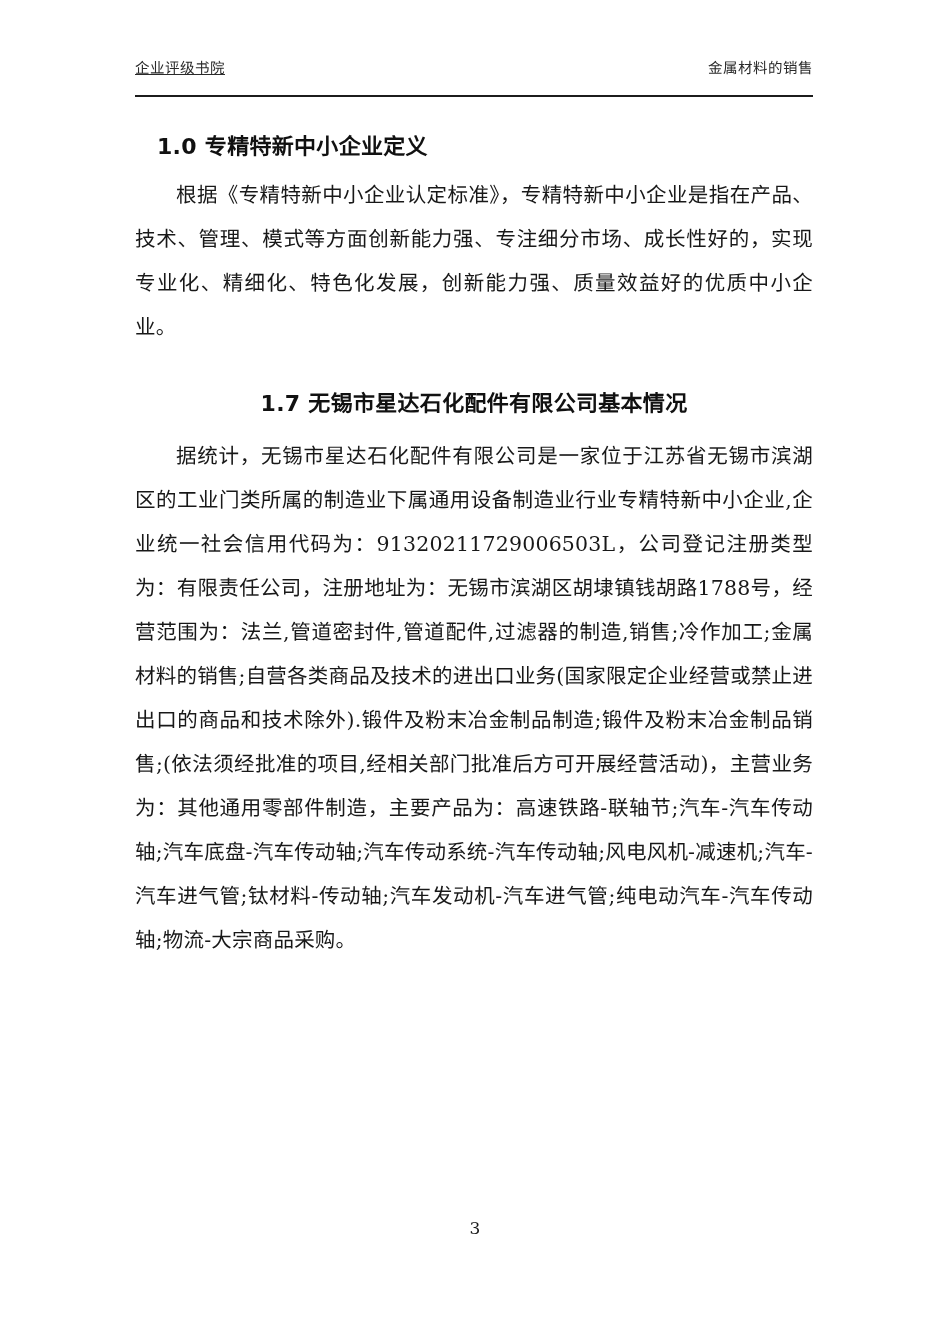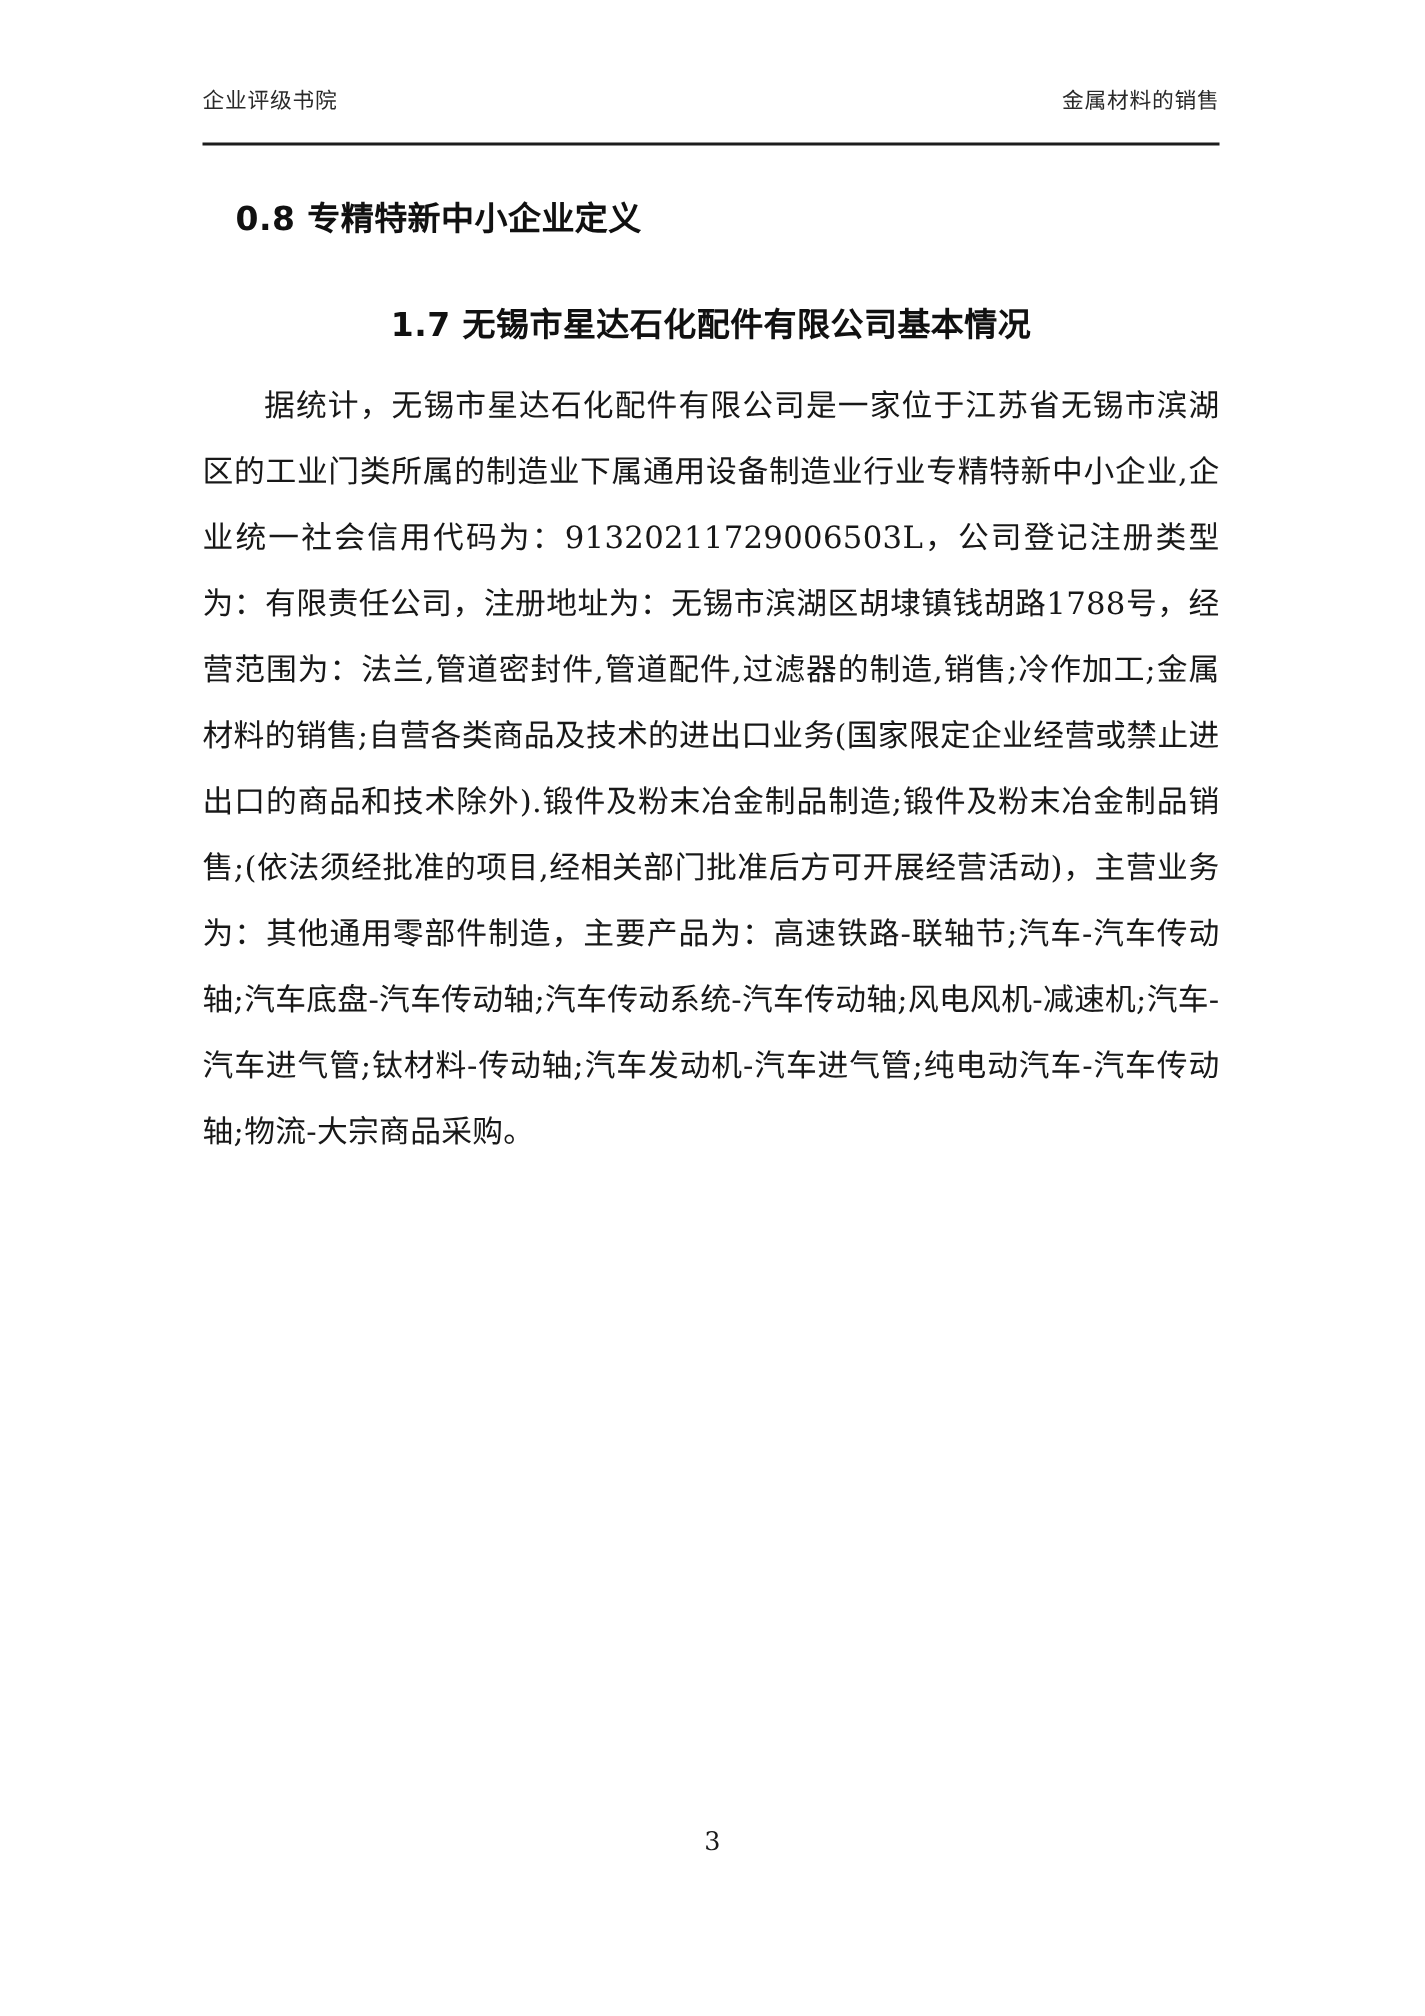--- a/index.html
+++ b/index.html
@@ -44,7 +44,7 @@
     white-space: nowrap;
     line-height: 1.2;
   }
-  .header-left  { text-align: center; }
+  .header-left  { text-align: center; text-decoration: underline; }
   .header-right { text-align: right; }
 
   

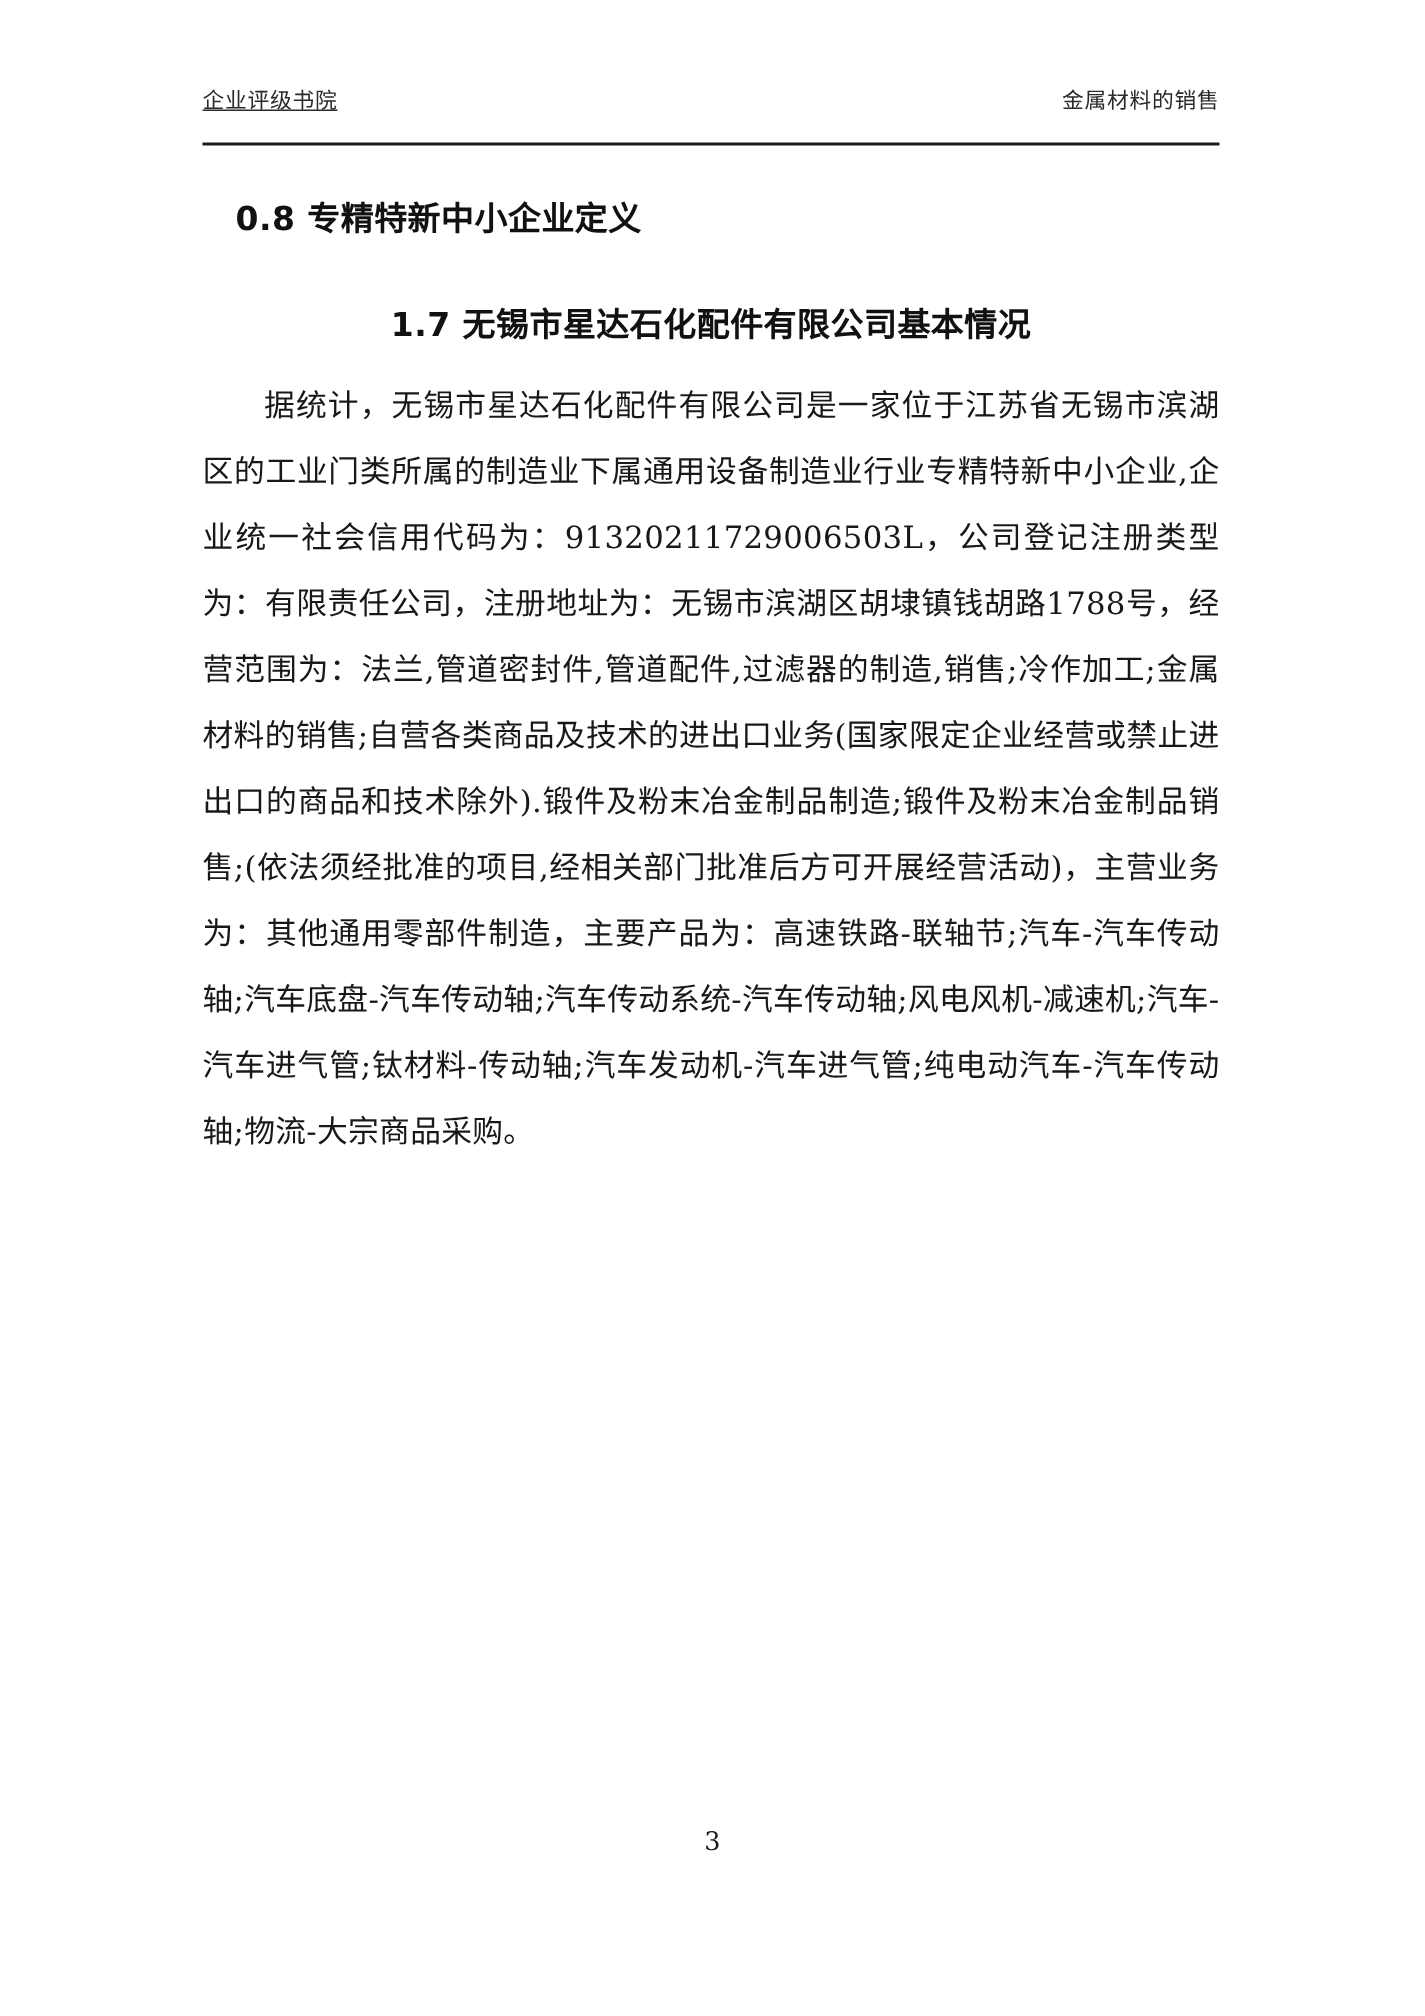--- a/index.html
+++ b/index.html
@@ -126,7 +126,7 @@
   <div class="content">
 
 
-    <h2 class="sub-title">0.8 专精特新中小企业定义</h2>
+    <h2 class="sub-title">1.0 专精特新中小企业定义</h2>
 
 
     <h2 class="sub-title centered">1.7 无锡市星达石化配件有限公司基本情况</h2>

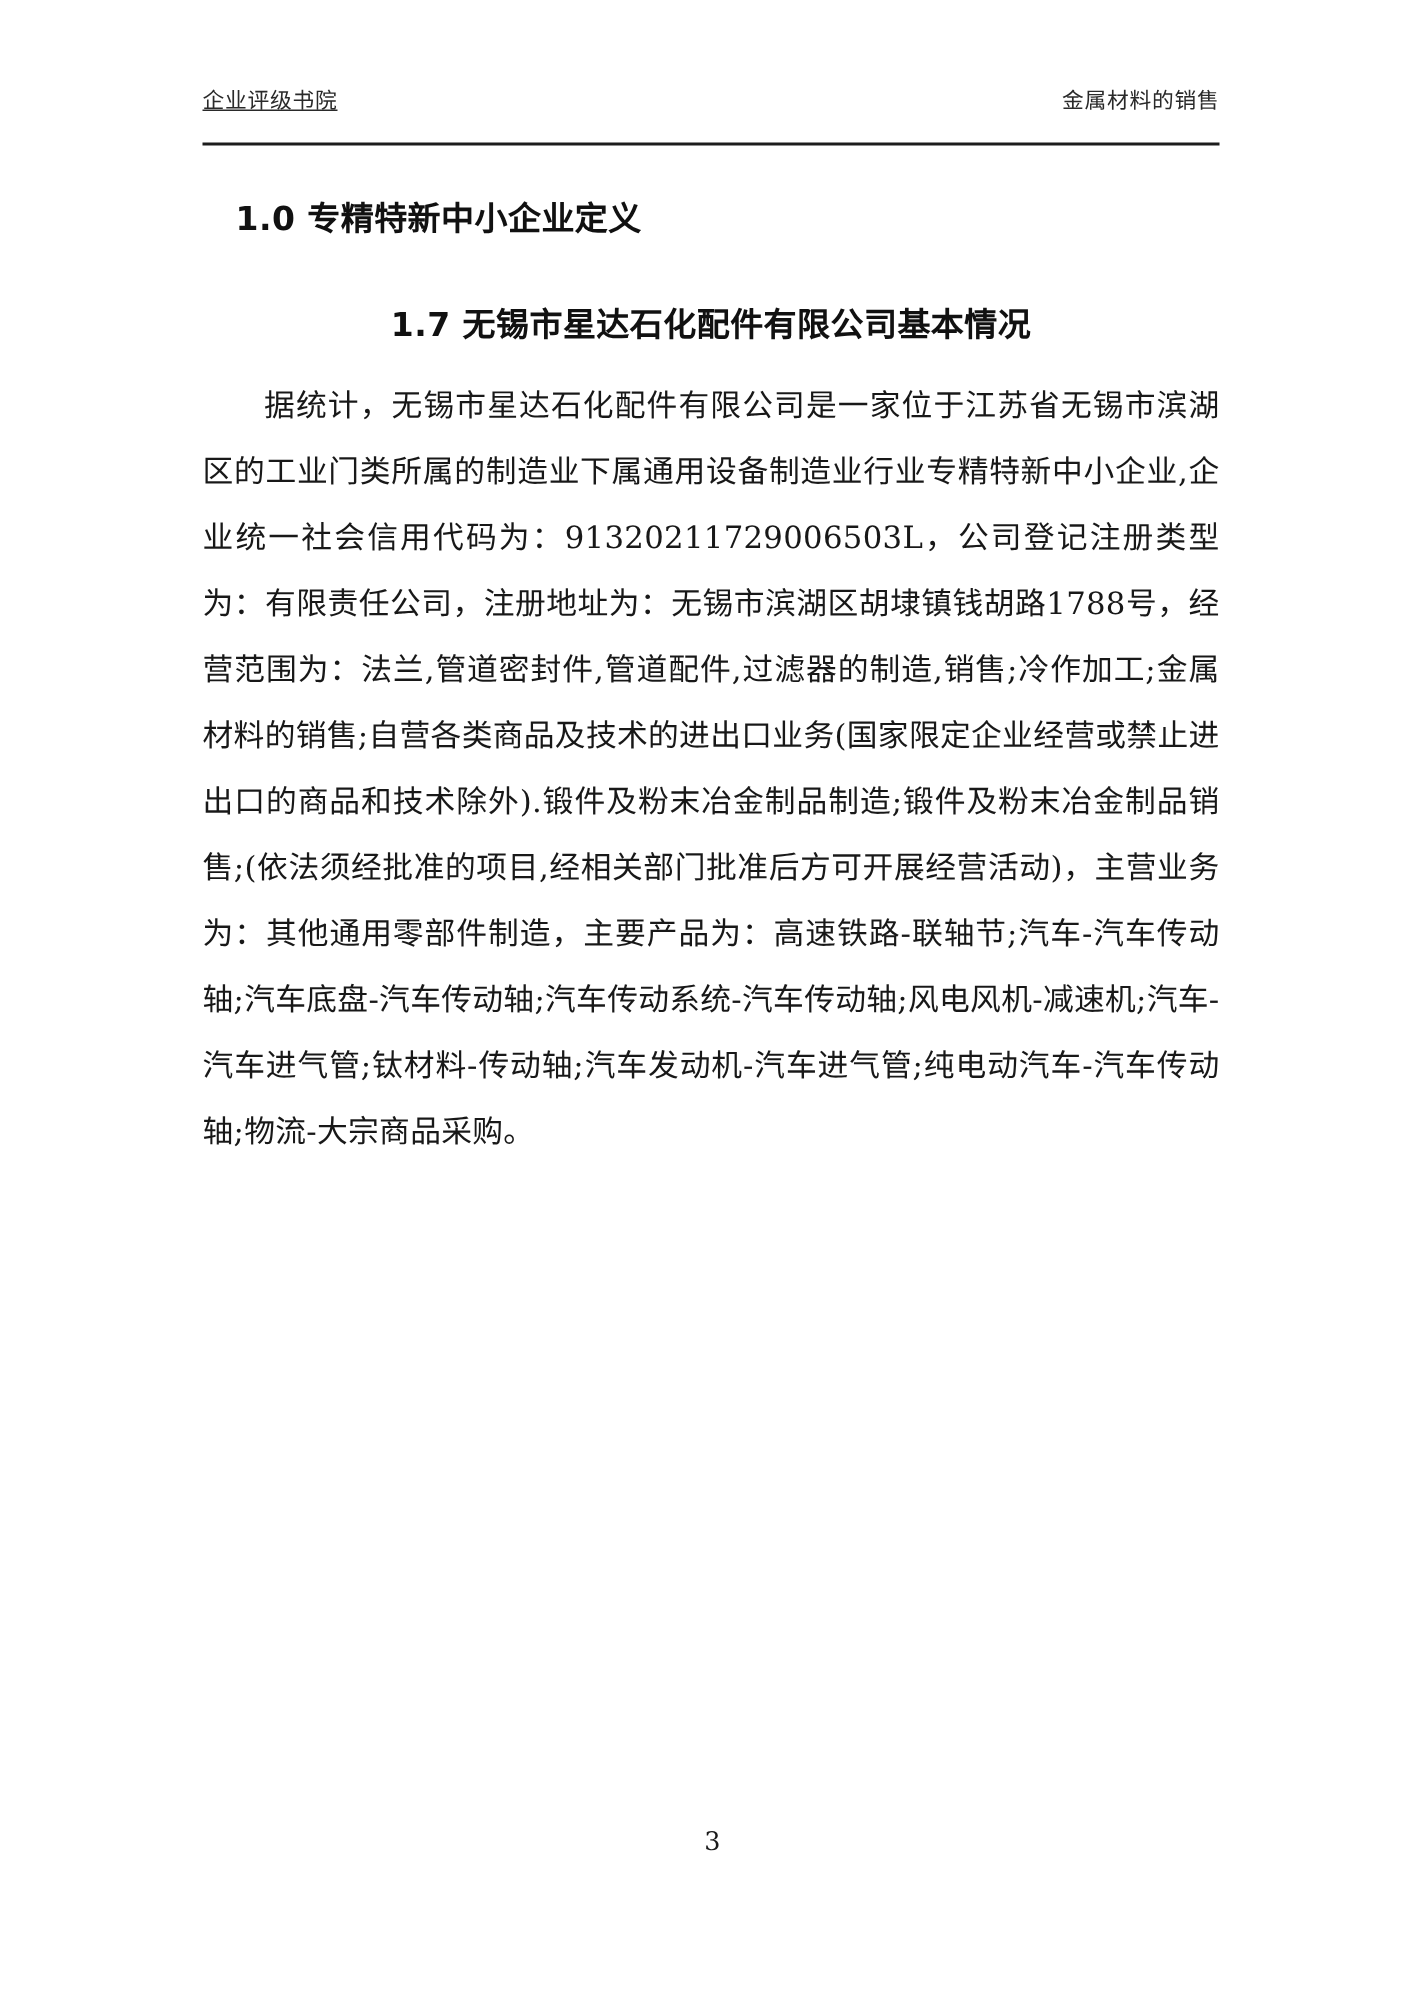--- a/index.html
+++ b/index.html
@@ -128,6 +128,7 @@
 
     <h2 class="sub-title">1.0 专精特新中小企业定义</h2>
 
+    <p class="body-para">根据《专精特新中小企业认定标准》，专精特新中小企业是指在产品、技术、管理、模式等方面创新能力强、专注细分市场、成长性好的，实现专业化、精细化、特色化发展，创新能力强、质量效益好的优质中小企业。</p>
 
     <h2 class="sub-title centered">1.7 无锡市星达石化配件有限公司基本情况</h2>
 

